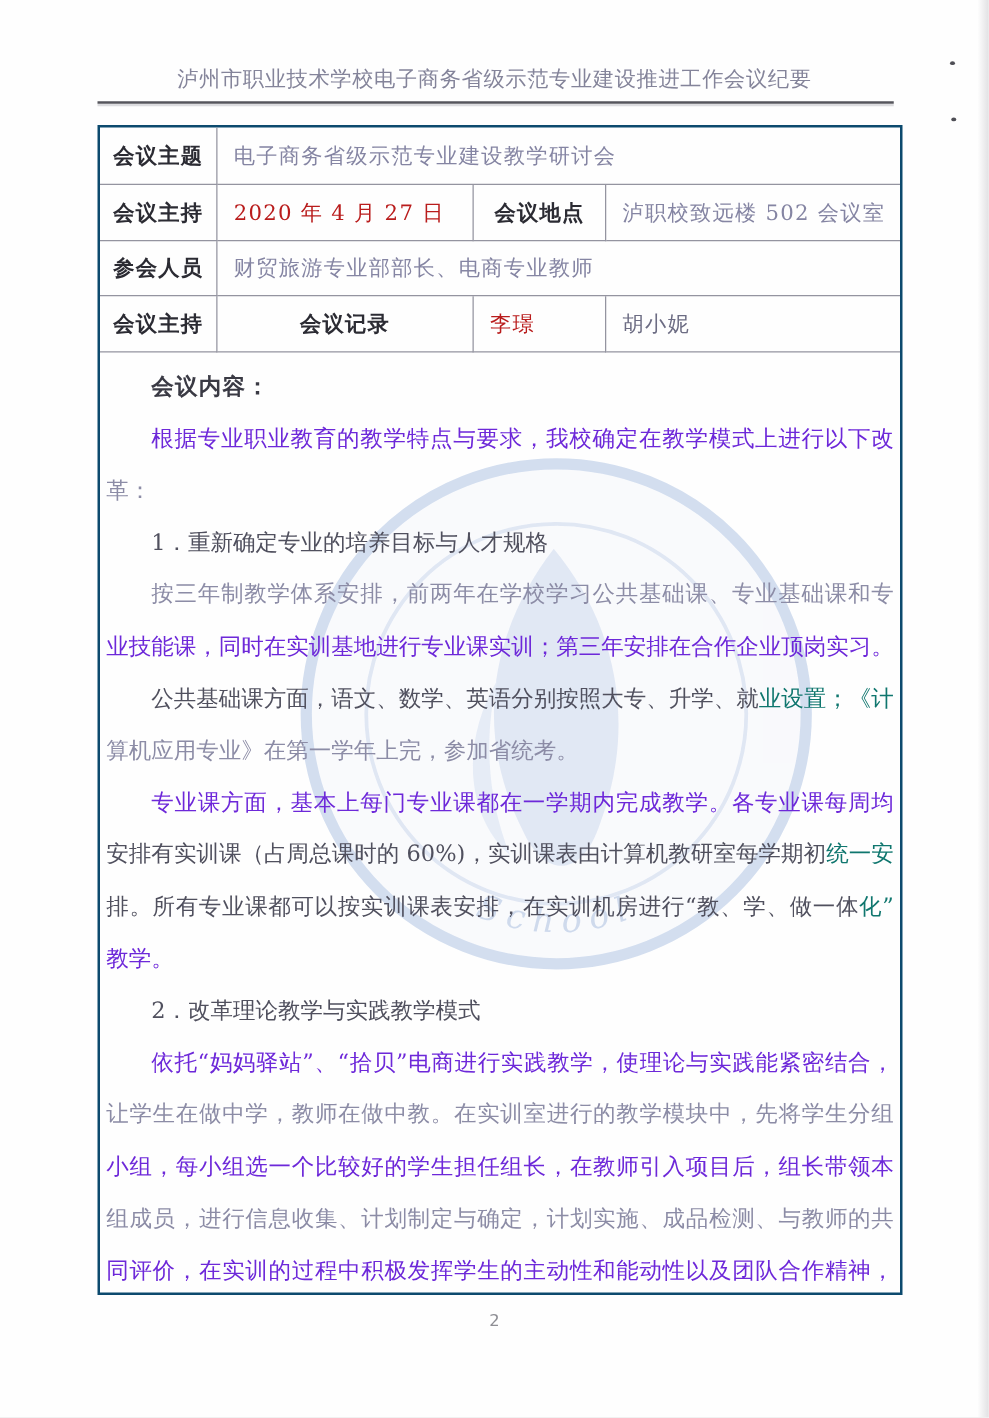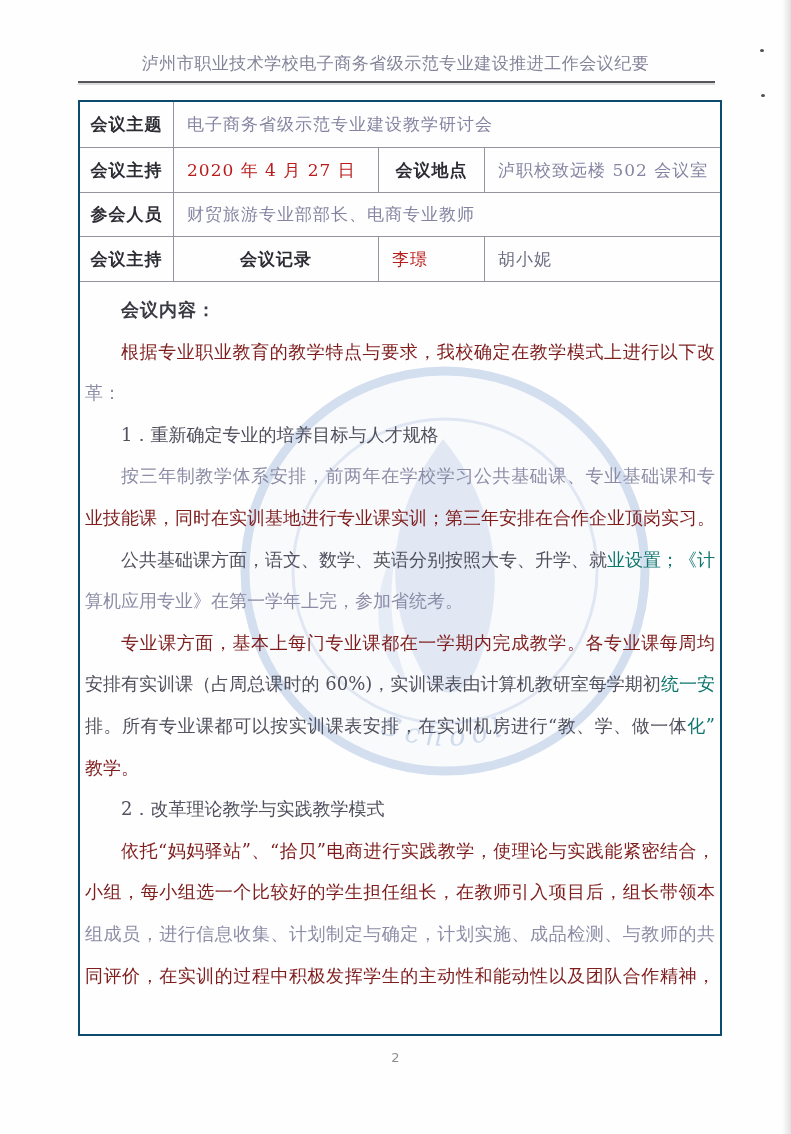--- a/index.html
+++ b/index.html
@@ -82,7 +82,7 @@
   .t-head{font-weight:bold;color:#3a3a44;letter-spacing:1px;
           font-family:"DejaVu Sans","Liberation Sans",sans-serif;}
   .t-dark{color:#50505e;}
-  .t-mid{color:#7f1d1d;}
+  .t-mid{color:#6d28d9;}
   .t-light{color:#8c8ca6;}
   .tail{color:#0f766e;}
   

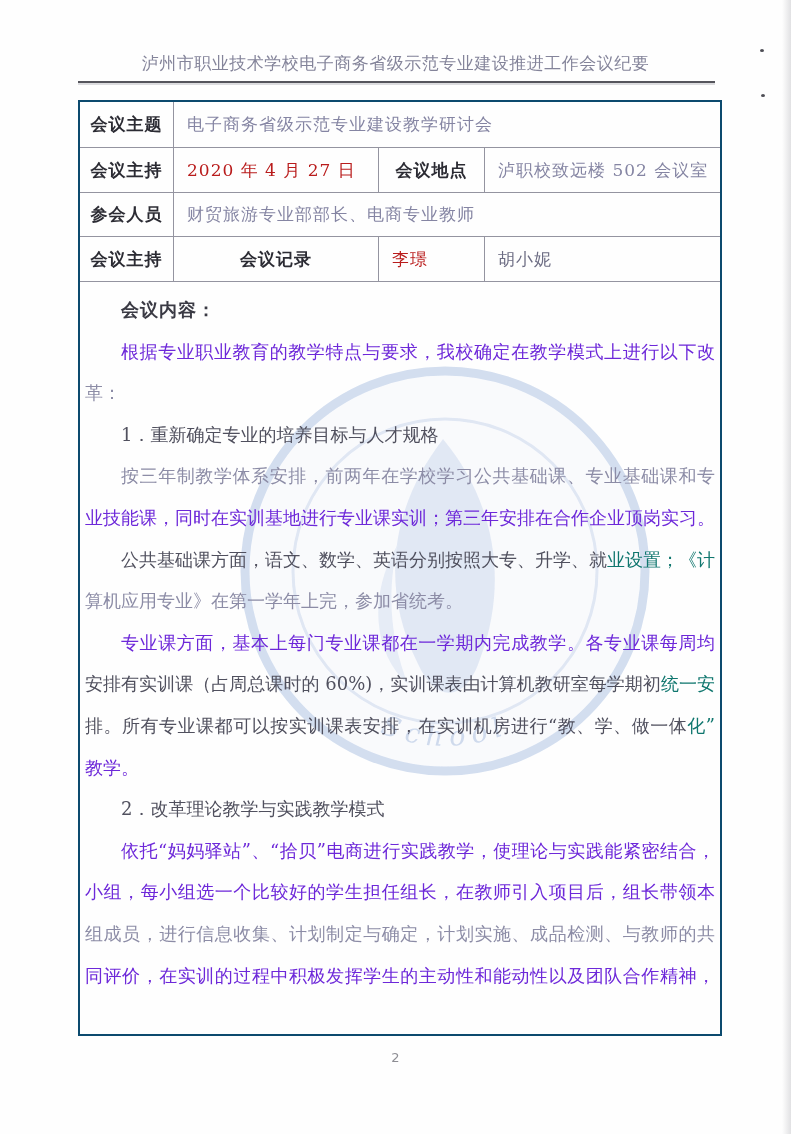--- a/index.html
+++ b/index.html
@@ -146,6 +146,7 @@
       <div class="ln ns t-mid"><span>教学。</span></div>
       <div class="ln ns ind t-dark"><span>2．改革理论教学与实践教学模式</span></div>
       <div class="ln ind t-mid"><span>依托“妈妈驿站”、“拾贝”电商进行实践教学，使理论与实践能紧密结合，</span></div>
+      <div class="ln t-light"><span>让学生在做中学，教师在做中教。在实训室进行的教学模块中，先将学生分组</span></div>
       <div class="ln t-mid"><span>小组，每小组选一个比较好的学生担任组长，在教师引入项目后，组长带领本</span></div>
       <div class="ln t-light"><span>组成员，进行信息收集、计划制定与确定，计划实施、成品检测、与教师的共</span></div>
       <div class="ln t-mid"><span>同评价，在实训的过程中积极发挥学生的主动性和能动性以及团队合作精神，</span></div>

